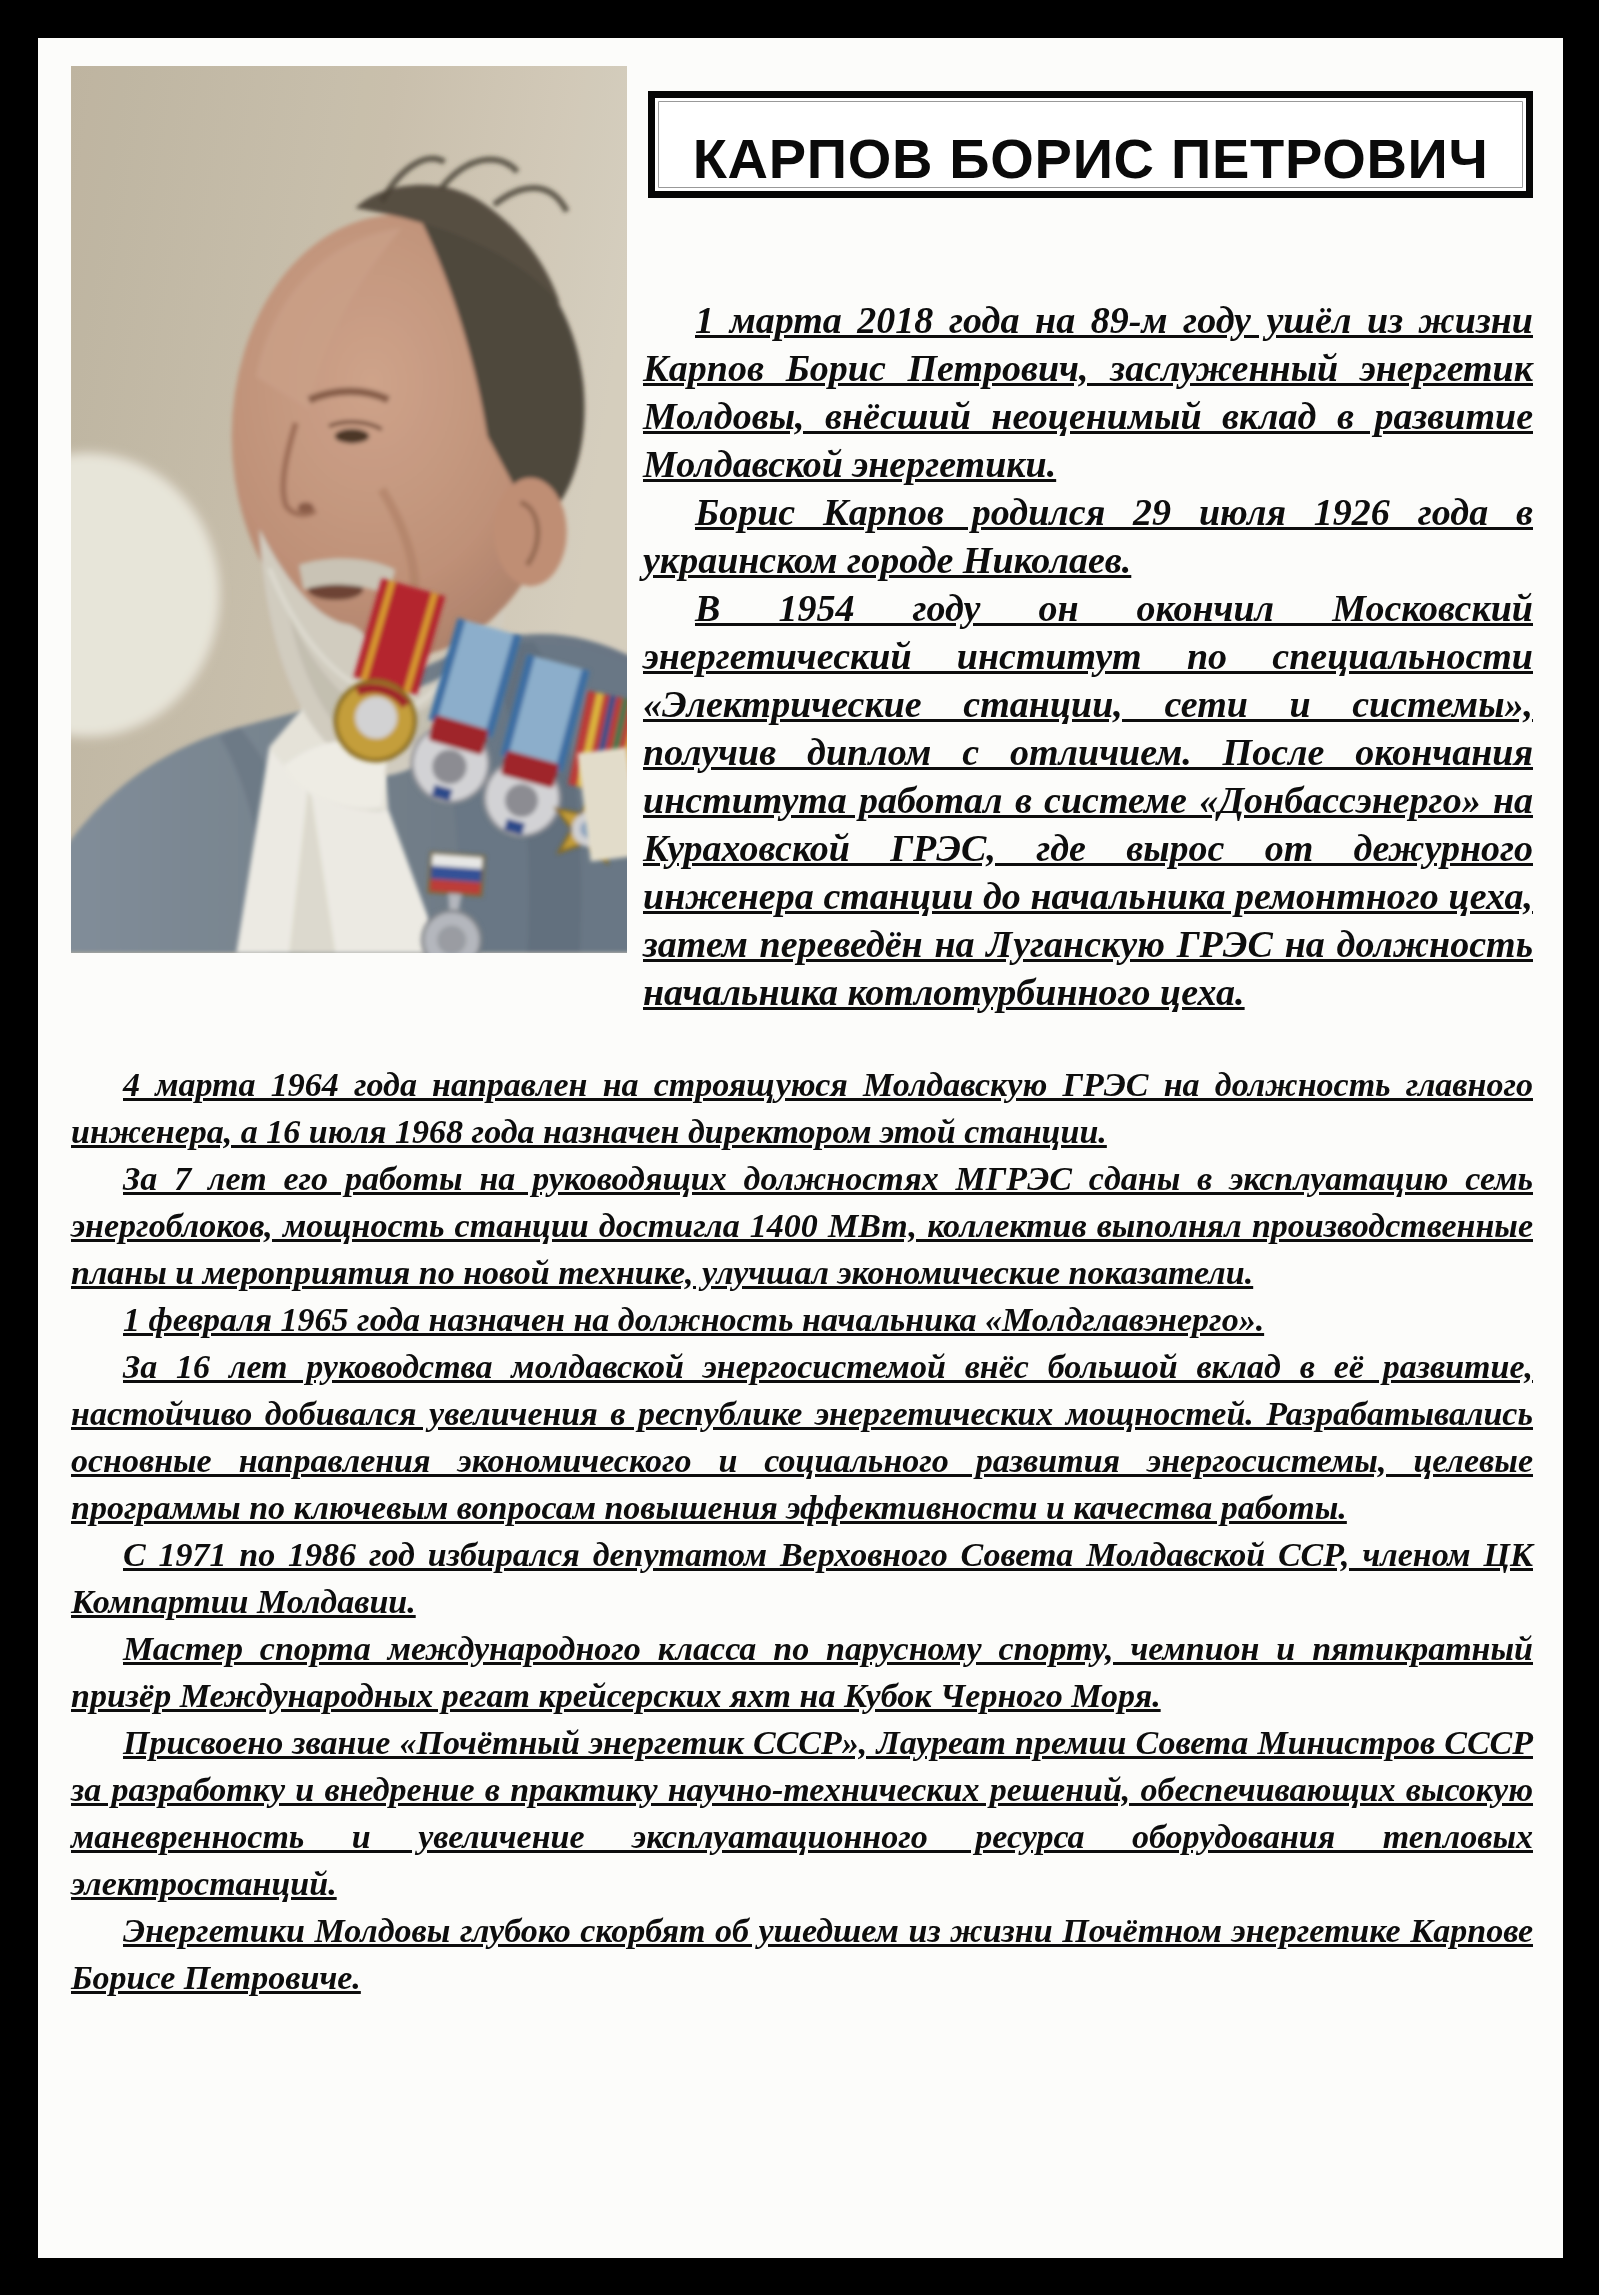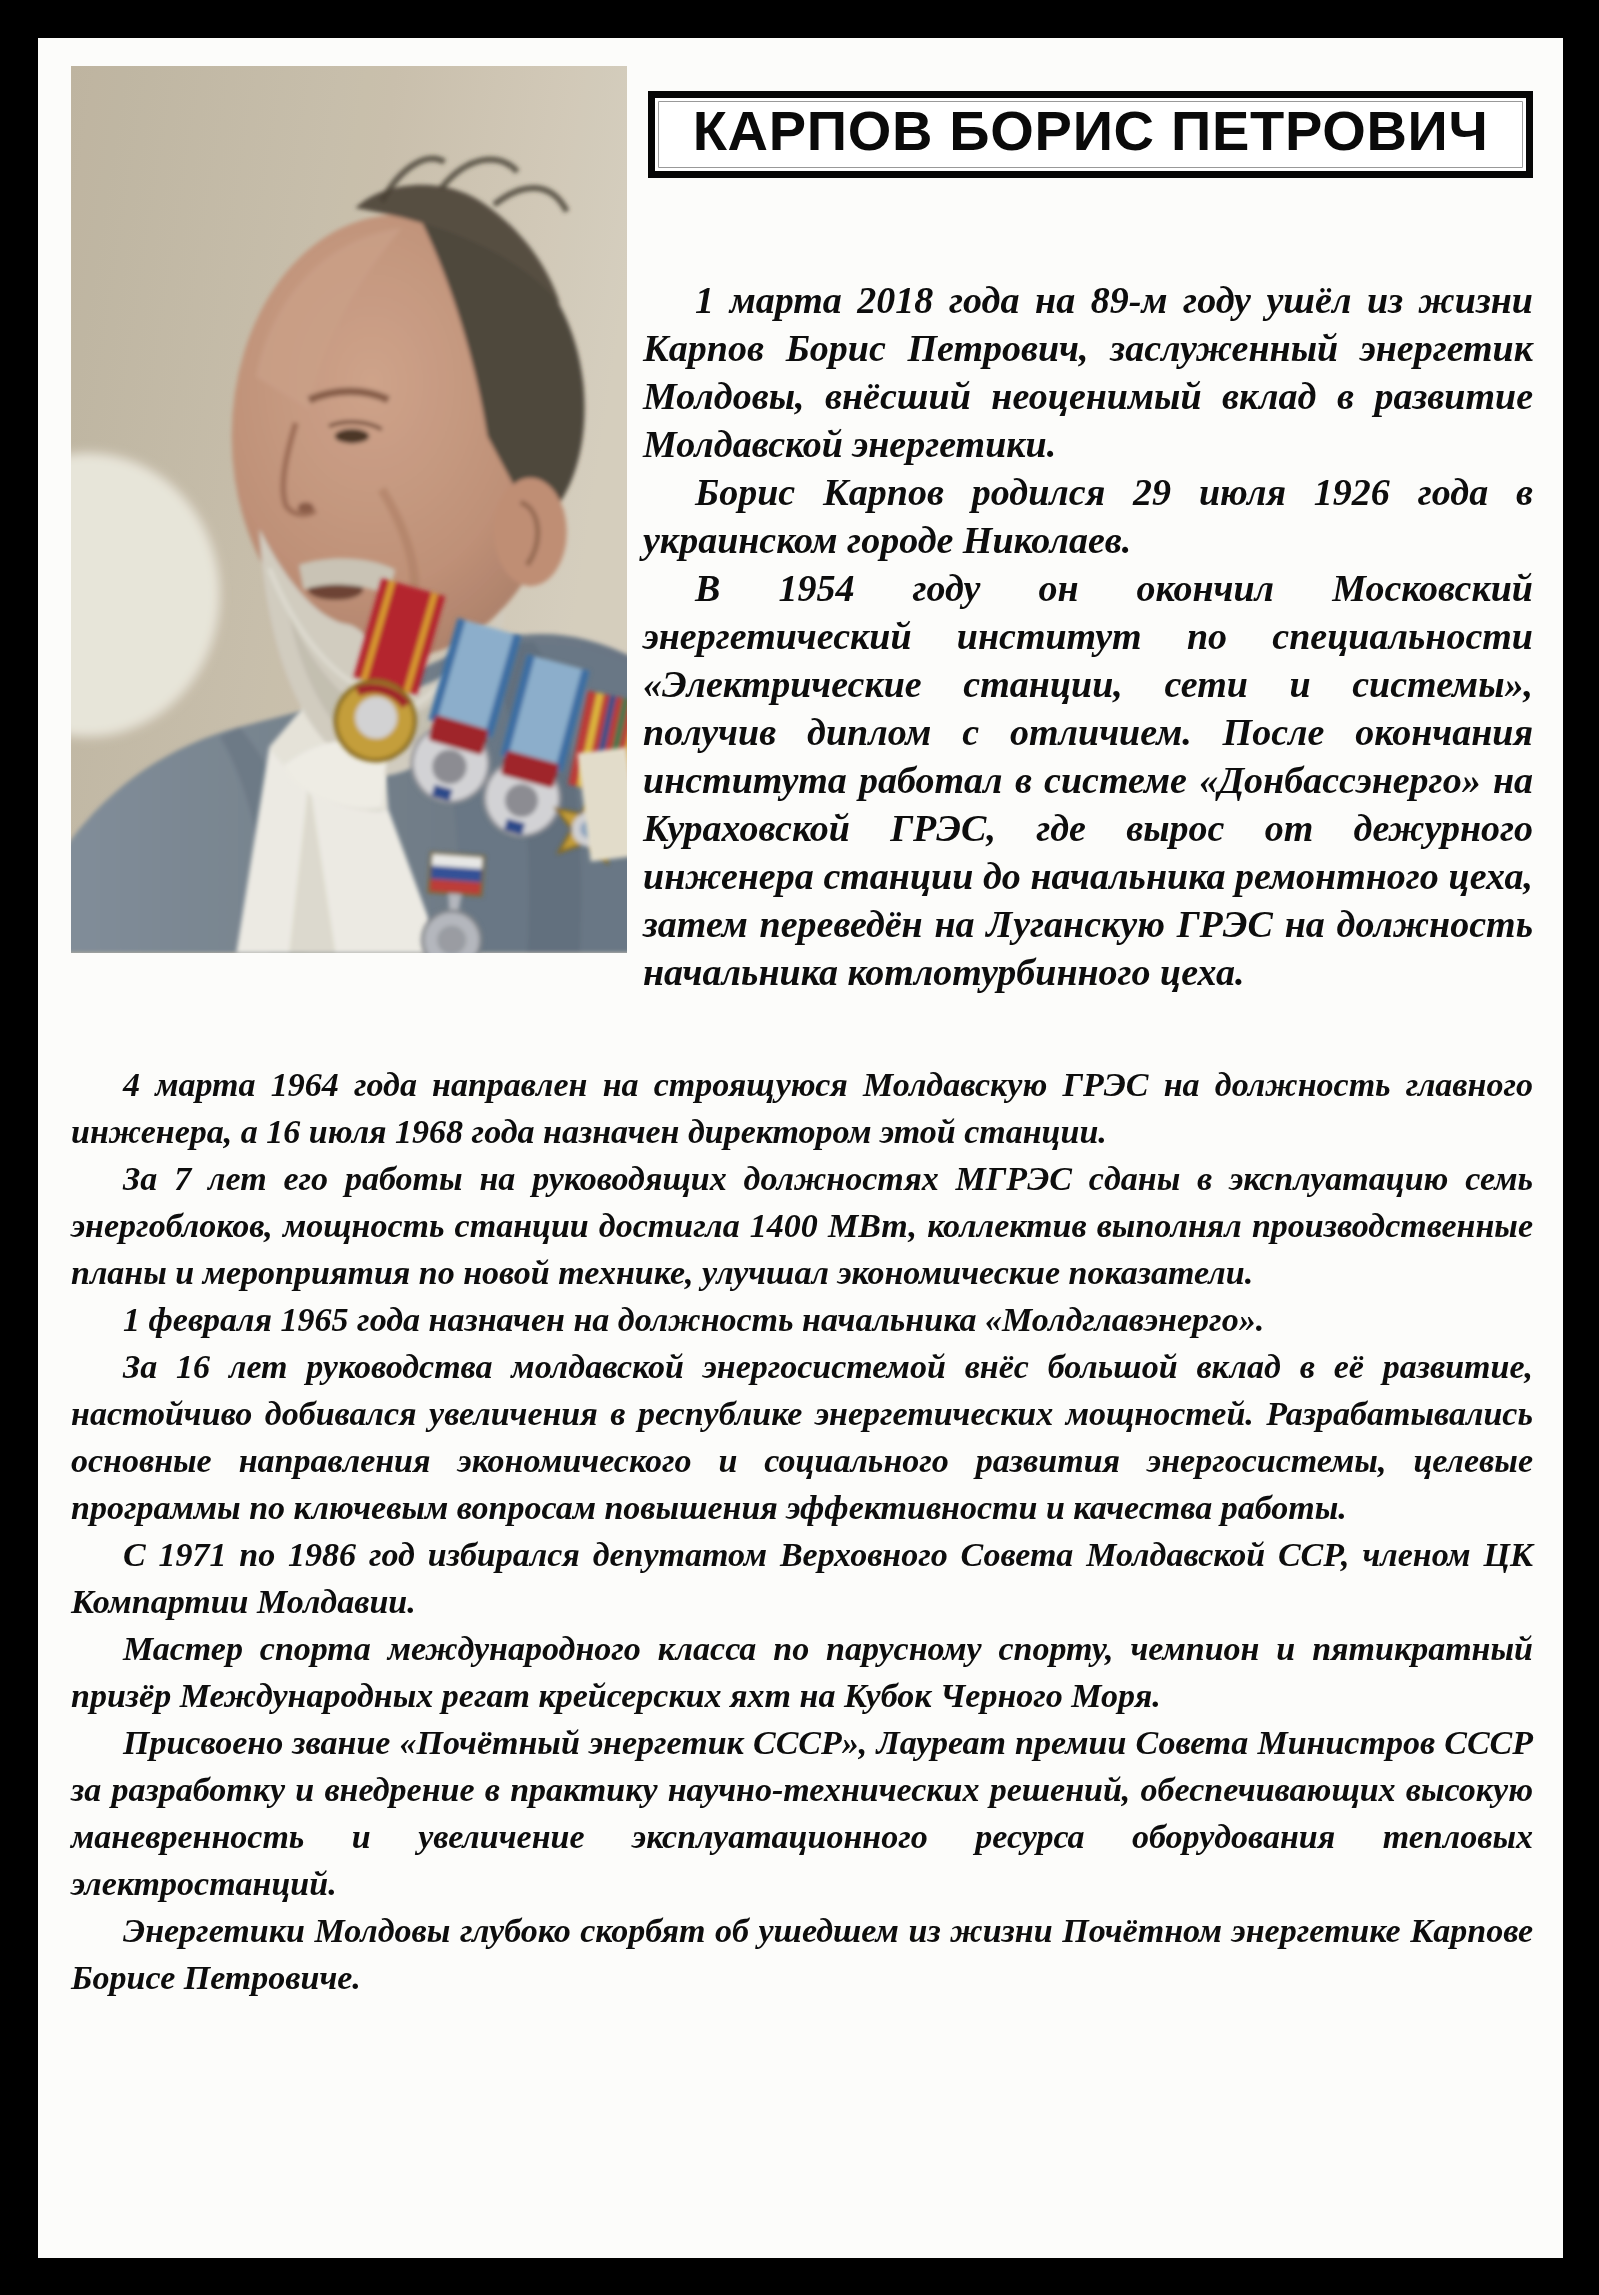--- a/index.html
+++ b/index.html
@@ -20,11 +20,11 @@
   .photo-wrap svg{display:block;width:556px;height:887px;}
   .intro-col{margin-left:572px;min-height:967px;}
   .title-box{
-    box-sizing:border-box;height:87px;
+    box-sizing:border-box;height:107px;
     margin:25px 0 98px 5.3px;
     border:7.3px solid #060606;
     box-shadow: inset 0 0 0 3.3px #fff, inset 0 0 0 4px #777;
-    display:flex;align-items:flex-start;justify-content:center;
+    display:flex;align-items:flex-end;justify-content:center;
     background:#fff;
   }
   .title-box .title{

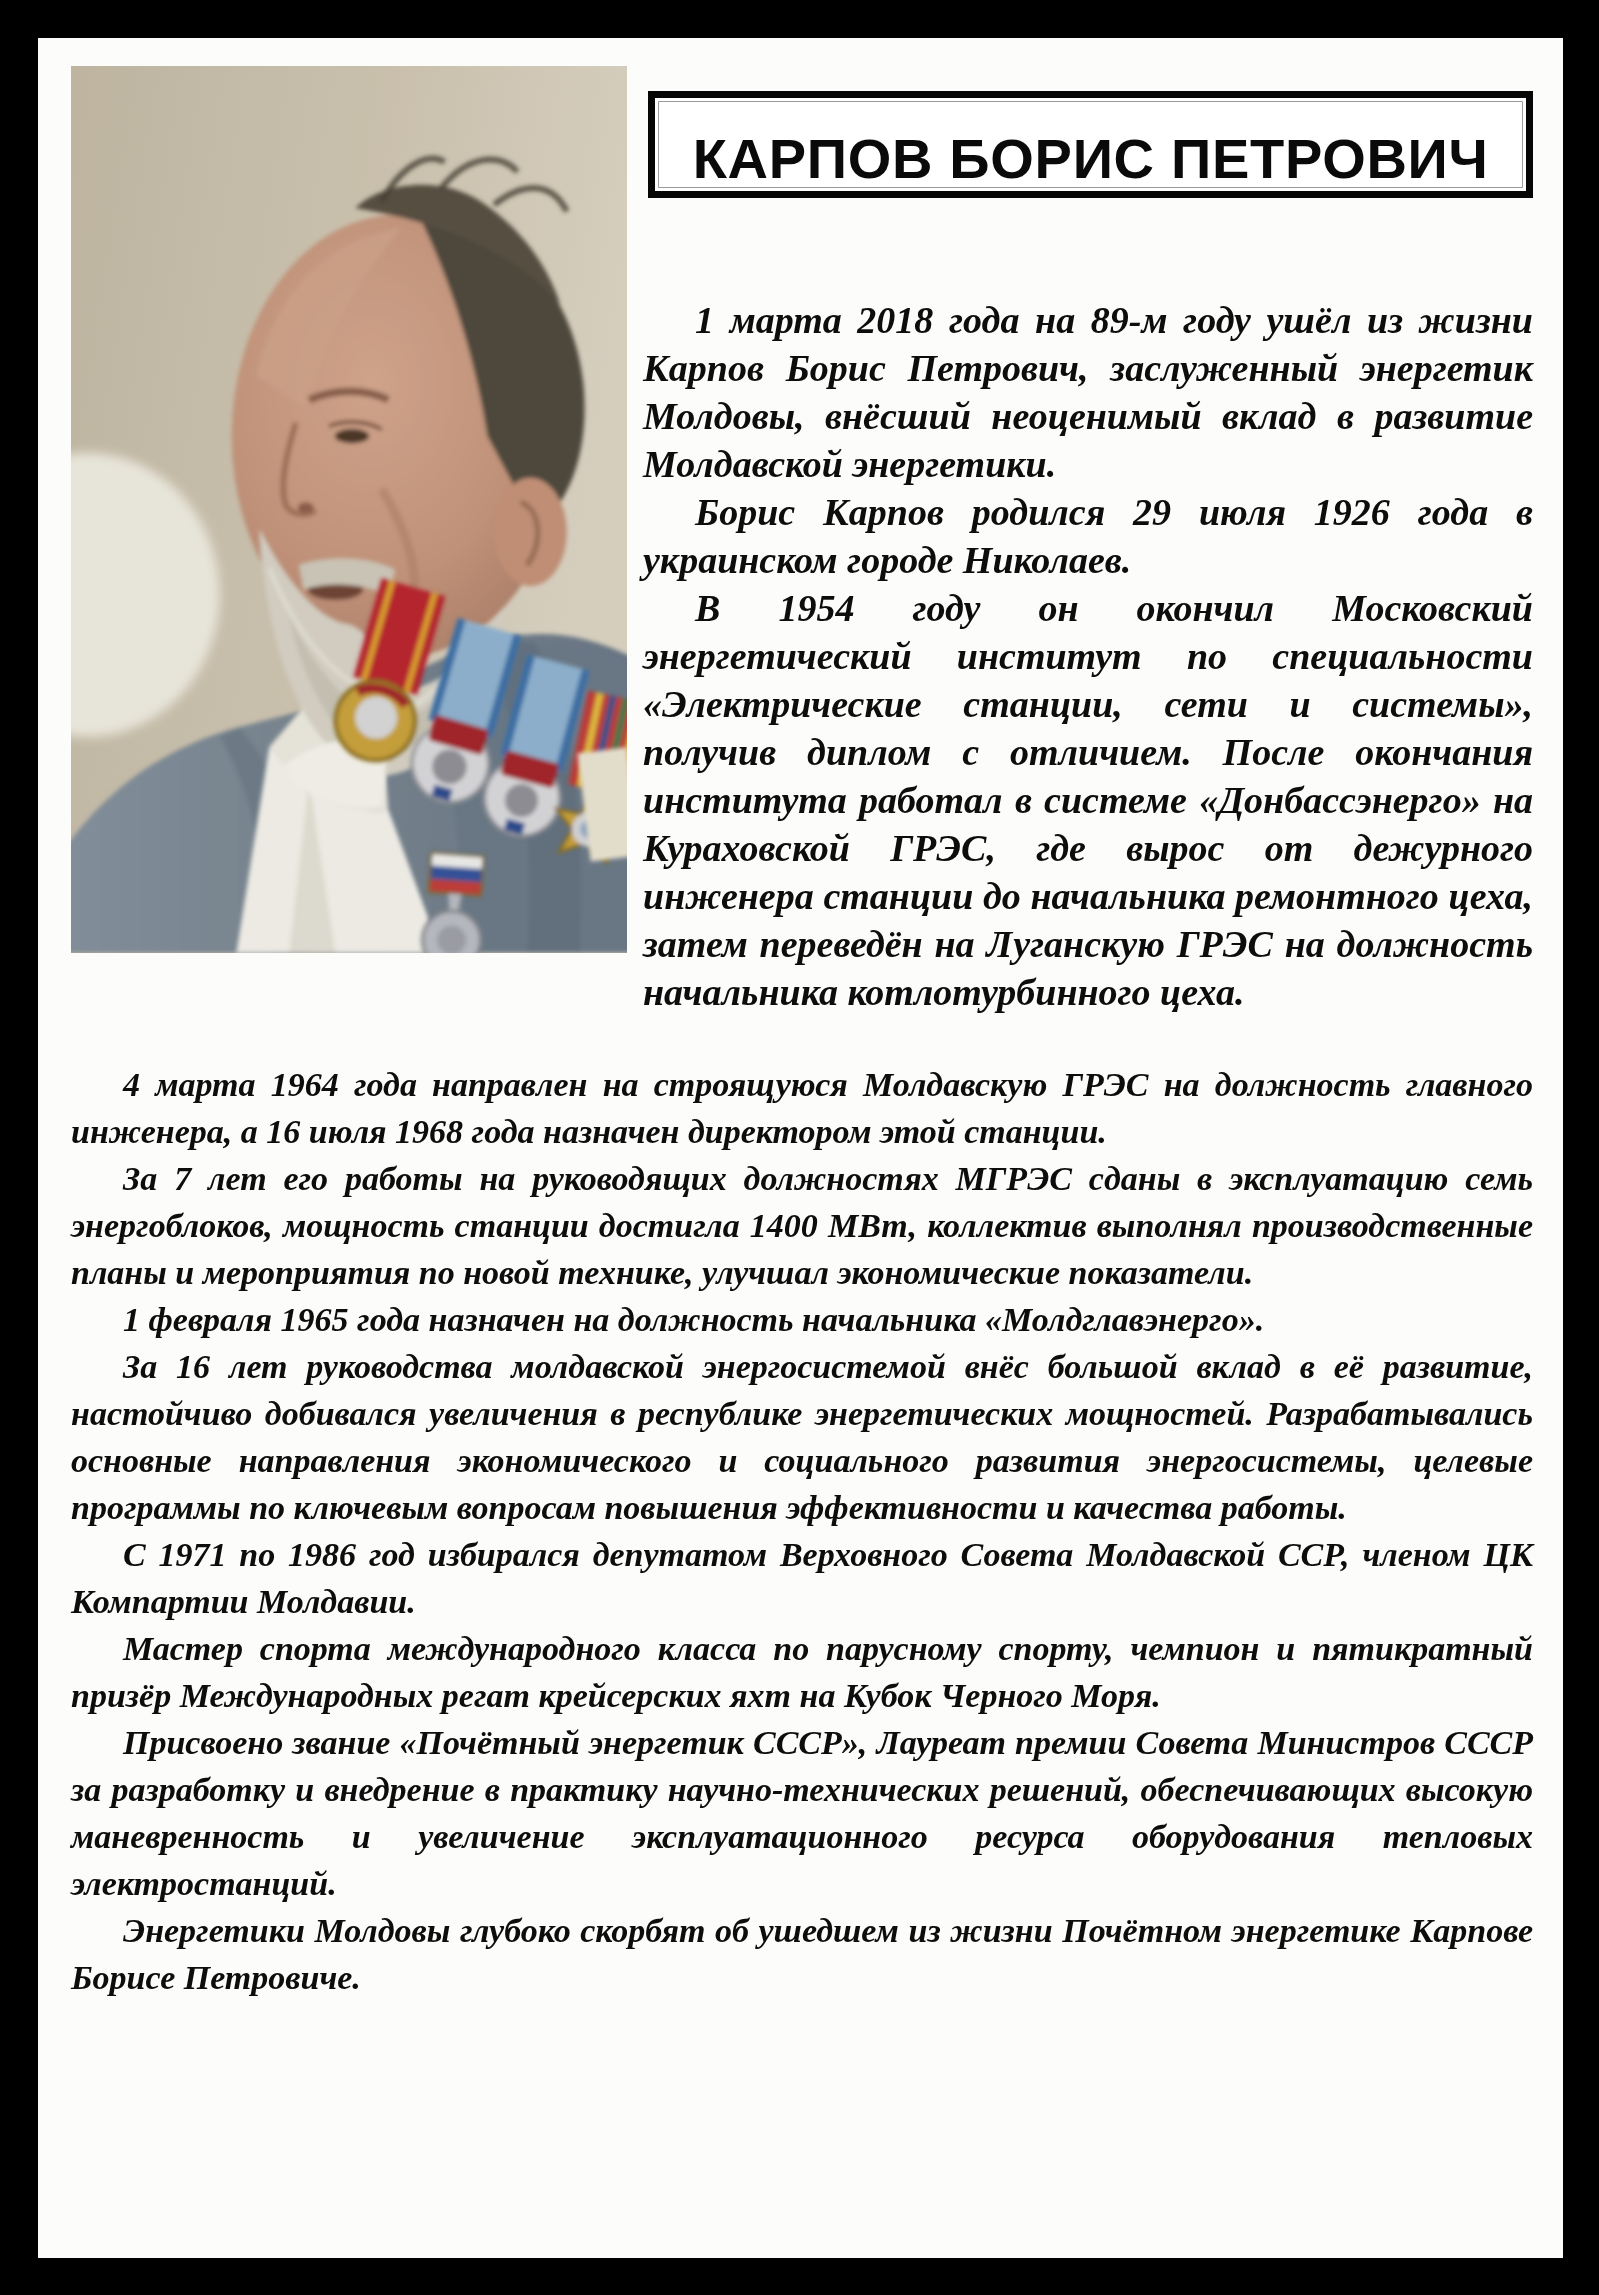--- a/index.html
+++ b/index.html
@@ -34,7 +34,7 @@
   }
   .para{
     margin:0;text-align:justify;text-indent:52px;
-    font-weight:700;font-style:italic;color:#0d0d0d;
+    font-weight:700;font-style:italic;color:#0d0d0d;text-decoration:underline;
   }
   .intro-col .para{font-size:38px;line-height:48px;}
   .body-text{margin-top:2.6px;}

